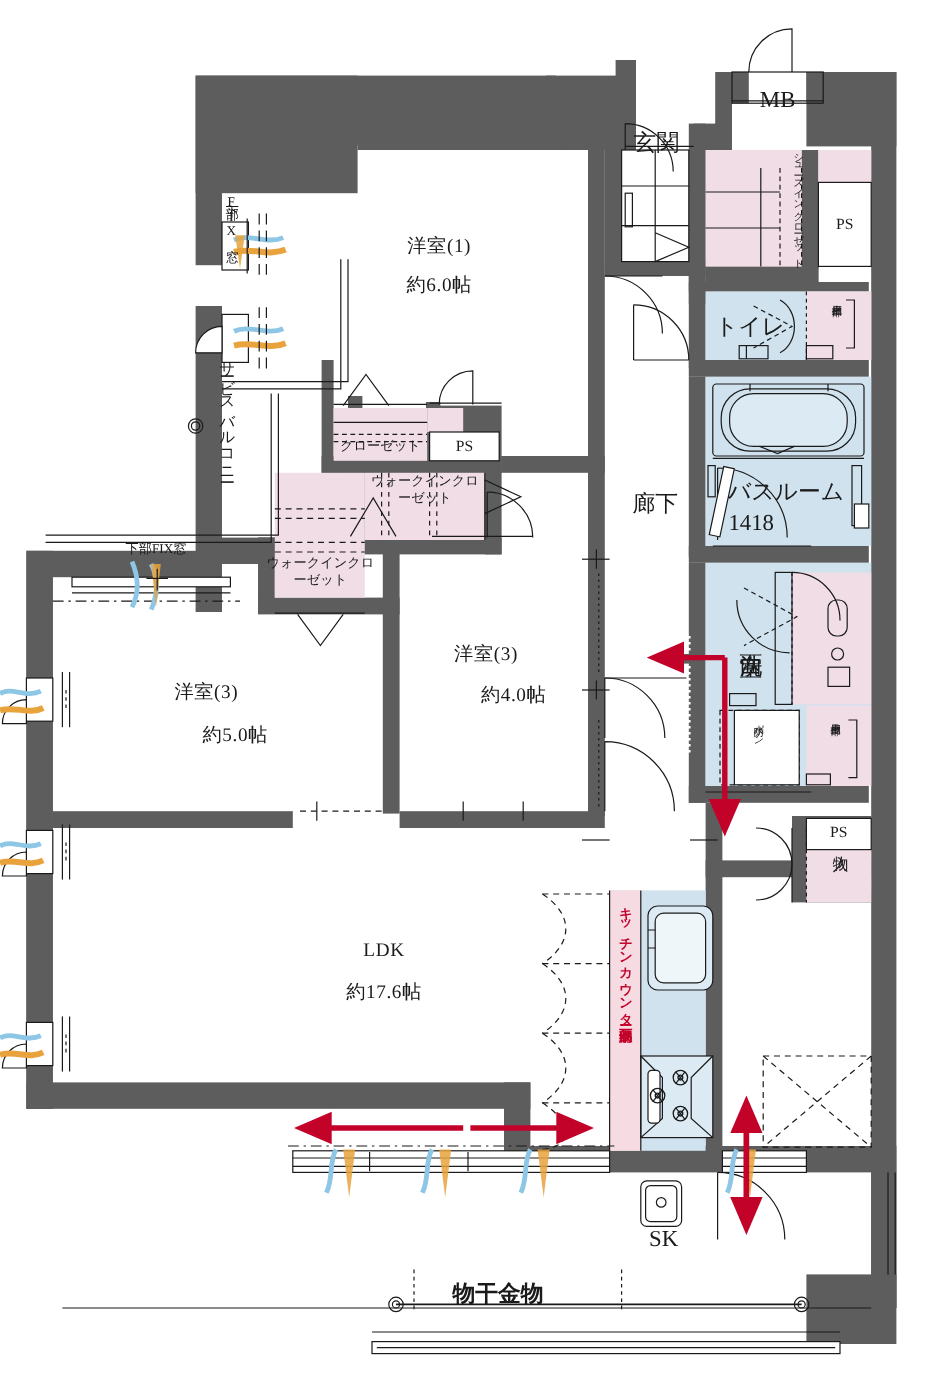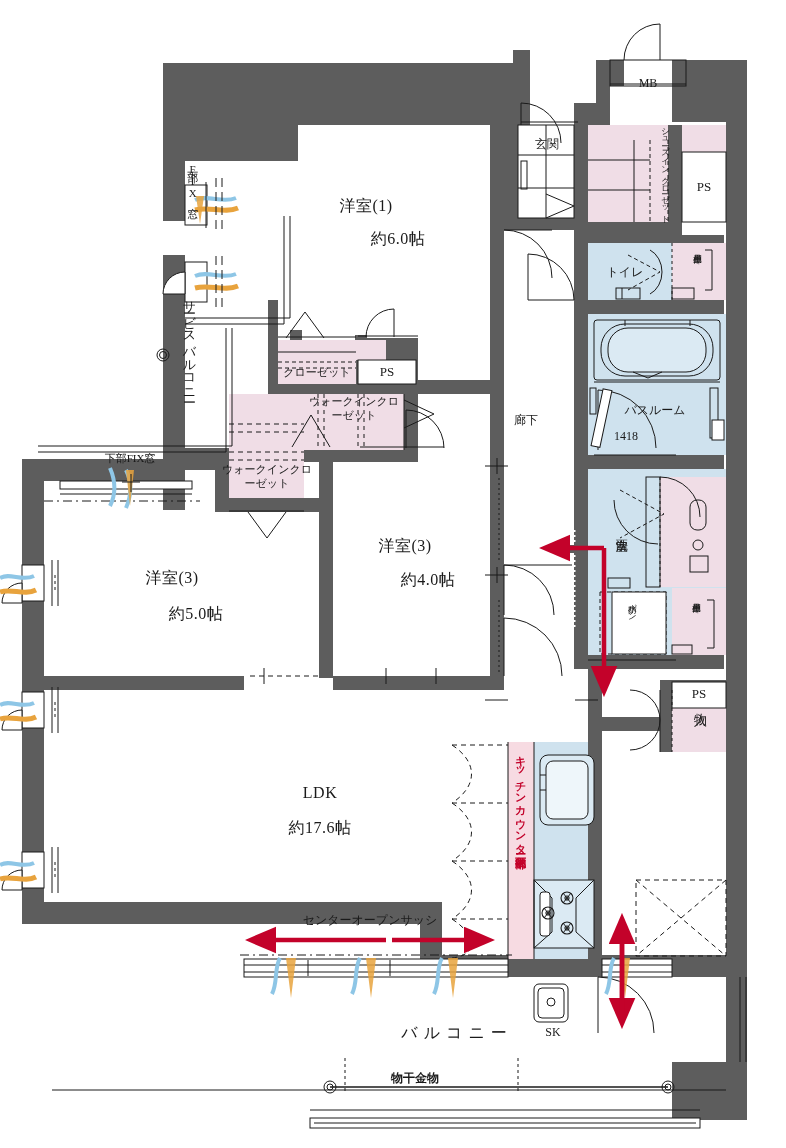--- a/index.html
+++ b/index.html
@@ -10,7 +10,7 @@
   .ctr{transform:translate(-50%,-50%);text-align:center;}
   .vert{writing-mode:vertical-rl;text-orientation:upright;}
   .big{font-size:16px;letter-spacing:.5px;}
-  .mid{font-size:12px;}
+  .mid{font-size:19px;}
   .sm{font-size:13px;}
   .xs{font-size:11px;}
   .xxs{font-size:8.5px;line-height:1.05;}

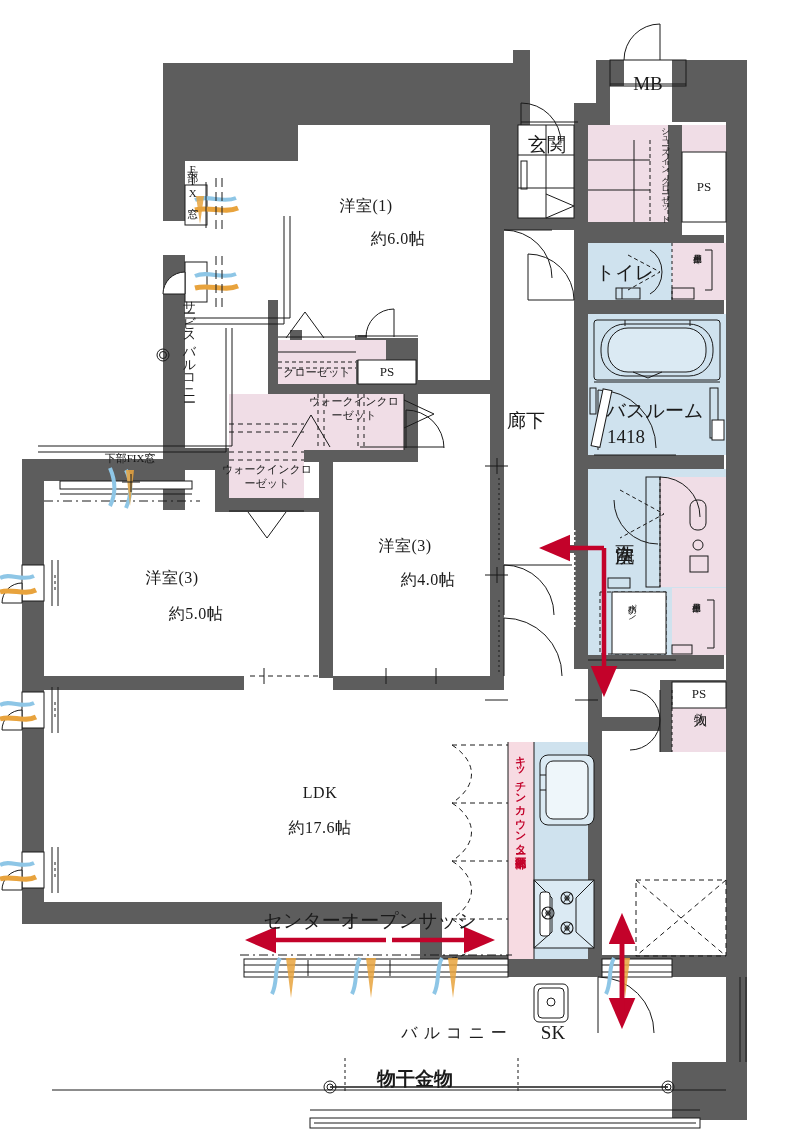--- a/index.html
+++ b/index.html
@@ -485,7 +485,7 @@
 <div class="lbl ctr big latin" style="left:320px;top:793px;">LDK</div>
 <div class="lbl ctr big" style="left:320px;top:828px;text-align:right;">約17.6帖</div>
 
-<div class="lbl ctr mid" style="left:547px;top:145px;text-align:center;">玄関</div>
+<div class="lbl ctr mid" style="left:547px;top:120px;text-align:center;">玄関</div>
 <div class="lbl ctr mid" style="left:526px;top:421px;">廊下</div>
 <div class="lbl ctr mid" style="left:625px;top:273px;">トイレ</div>
 <div class="lbl ctr mid" style="left:655px;top:411px;">バスルーム</div>

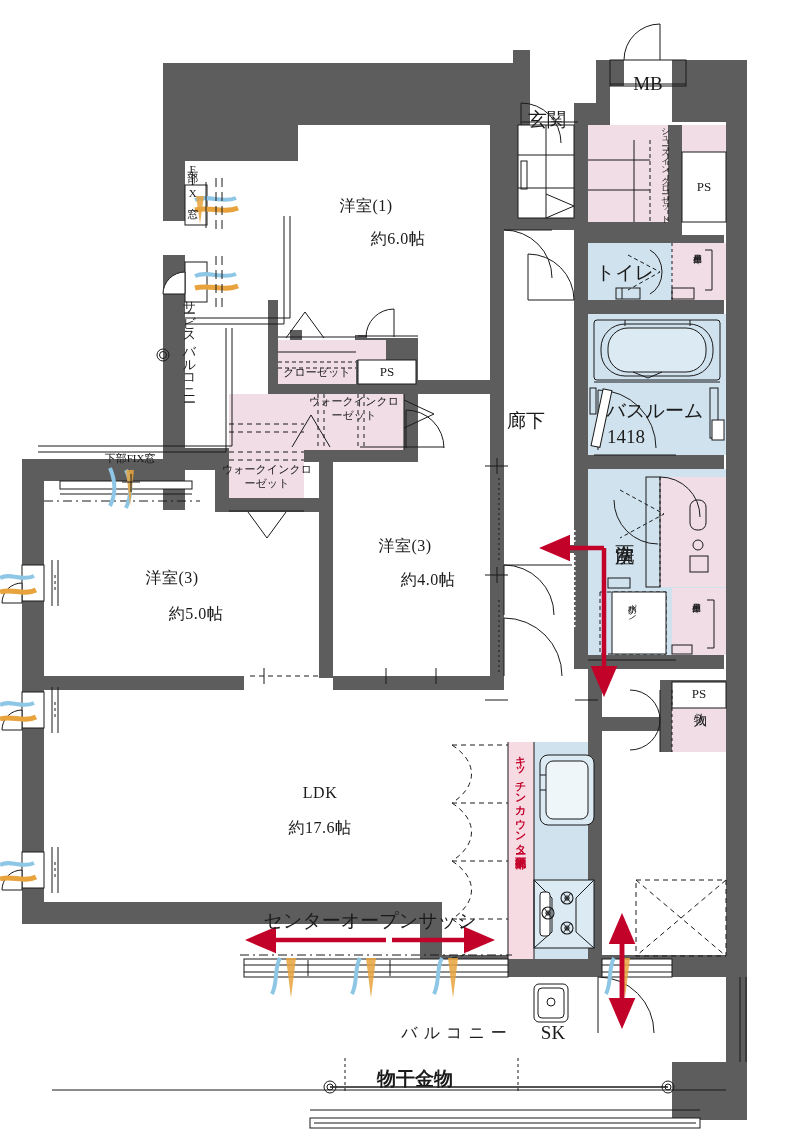--- a/index.html
+++ b/index.html
@@ -474,7 +474,7 @@
 </svg>
 
 <div class="lbl ctr big" style="left:366px;top:206px;">洋室(1)</div>
-<div class="lbl ctr big" style="left:366px;top:239px;margin-left:32px;">約6.0帖</div>
+<div class="lbl ctr big" style="left:366px;top:239px;">約6.0帖</div>
 
 <div class="lbl ctr big" style="left:172px;top:578px;">洋室(3)</div>
 <div class="lbl ctr big" style="left:172px;top:614px;margin-left:24px;">約5.0帖</div>

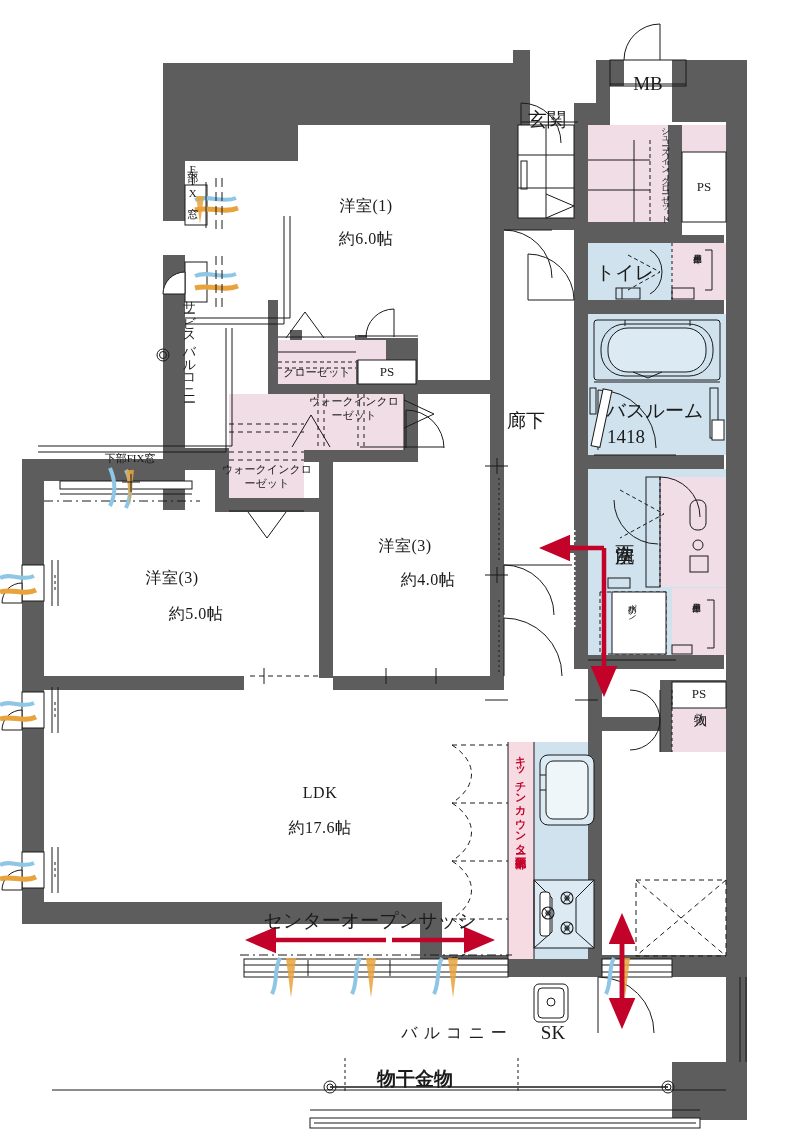--- a/index.html
+++ b/index.html
@@ -486,7 +486,7 @@
 <div class="lbl ctr big" style="left:320px;top:828px;text-align:right;">約17.6帖</div>
 
 <div class="lbl ctr mid" style="left:547px;top:120px;text-align:center;">玄関</div>
-<div class="lbl ctr mid" style="left:526px;top:421px;">廊下</div>
+<div class="lbl ctr mid" style="left:546px;top:421px;">廊下</div>
 <div class="lbl ctr mid" style="left:625px;top:273px;">トイレ</div>
 <div class="lbl ctr mid" style="left:655px;top:411px;">バスルーム</div>
 <div class="lbl ctr mid latin" style="left:626px;top:437px;">1418</div>

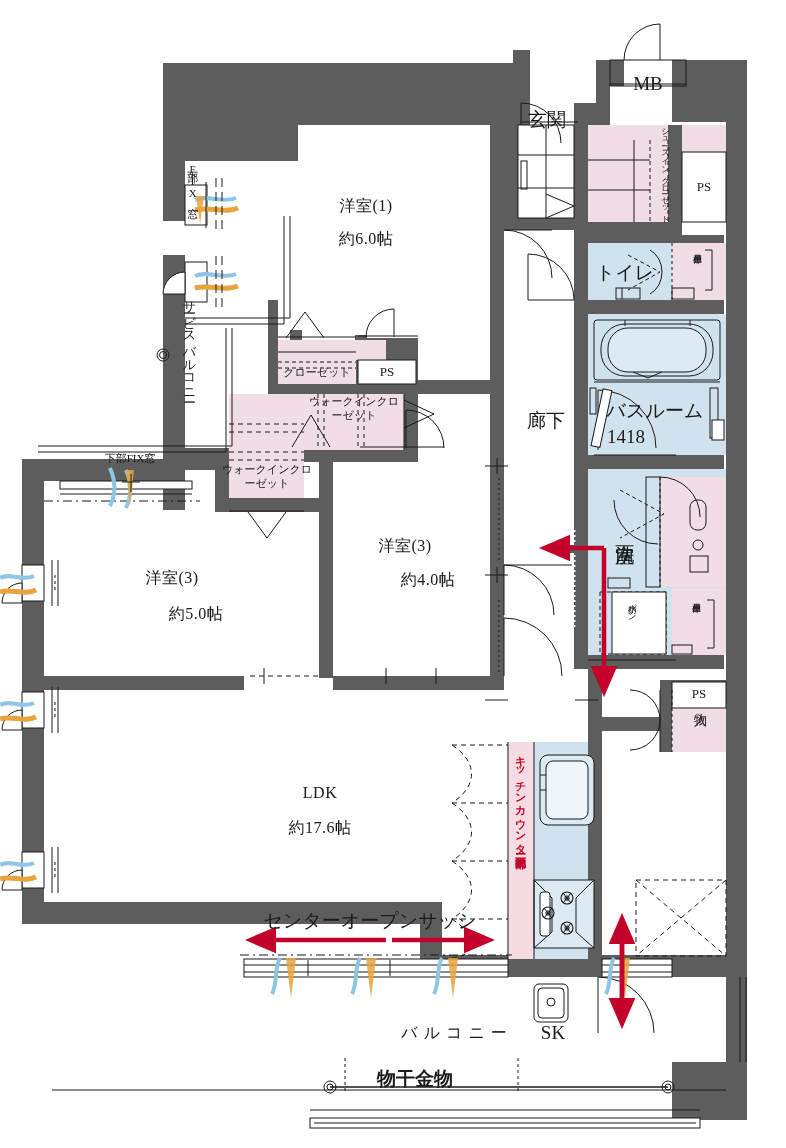--- a/index.html
+++ b/index.html
@@ -512,7 +512,6 @@
 
 <div class="lbl vert xs" style="left:186px;top:163px;height:70px;">下部FIX窓</div>
 <div class="lbl ctr xs" style="left:130px;top:458px;">下部FIX窓</div>
-<div class="lbl ctr mid" style="left:370px;top:921px;">センターオープンサッシ</div>
 <div class="lbl ctr mid latin" style="left:553px;top:1033px;">SK</div>
 <div class="lbl ctr mid" style="left:415px;top:1079px;font-weight:bold;">物干金物</div>
 

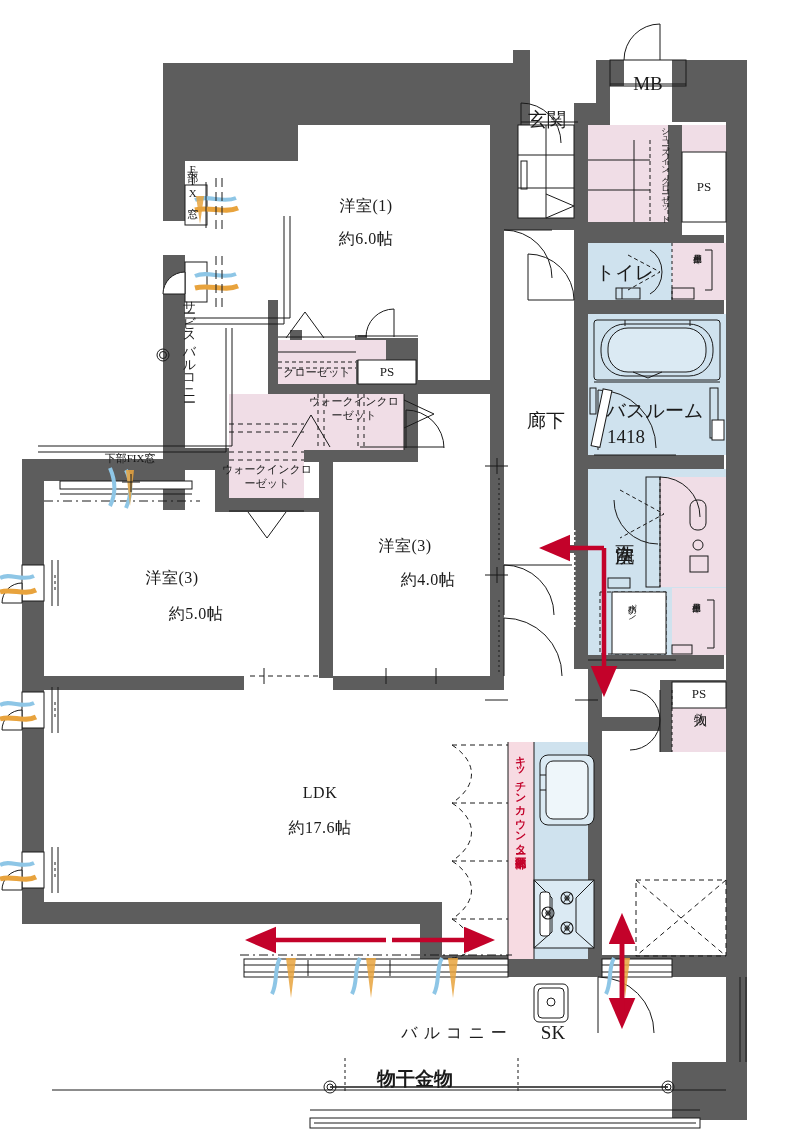--- a/index.html
+++ b/index.html
@@ -492,7 +492,6 @@
 <div class="lbl ctr mid latin" style="left:626px;top:437px;">1418</div>
 <div class="lbl vert mid" style="left:614px;top:530px;">洗面室</div>
 
-<div class="lbl ctr big" style="left:457px;top:1033px;letter-spacing:6px;">バルコニー</div>
 <div class="lbl vert sm" style="left:181px;top:292px;">サービスバルコニー</div>
 
 <div class="lbl vert xxs" style="left:598px;top:122px;width:72px;height:96px;letter-spacing:0px;">シューズインクローゼット</div>

